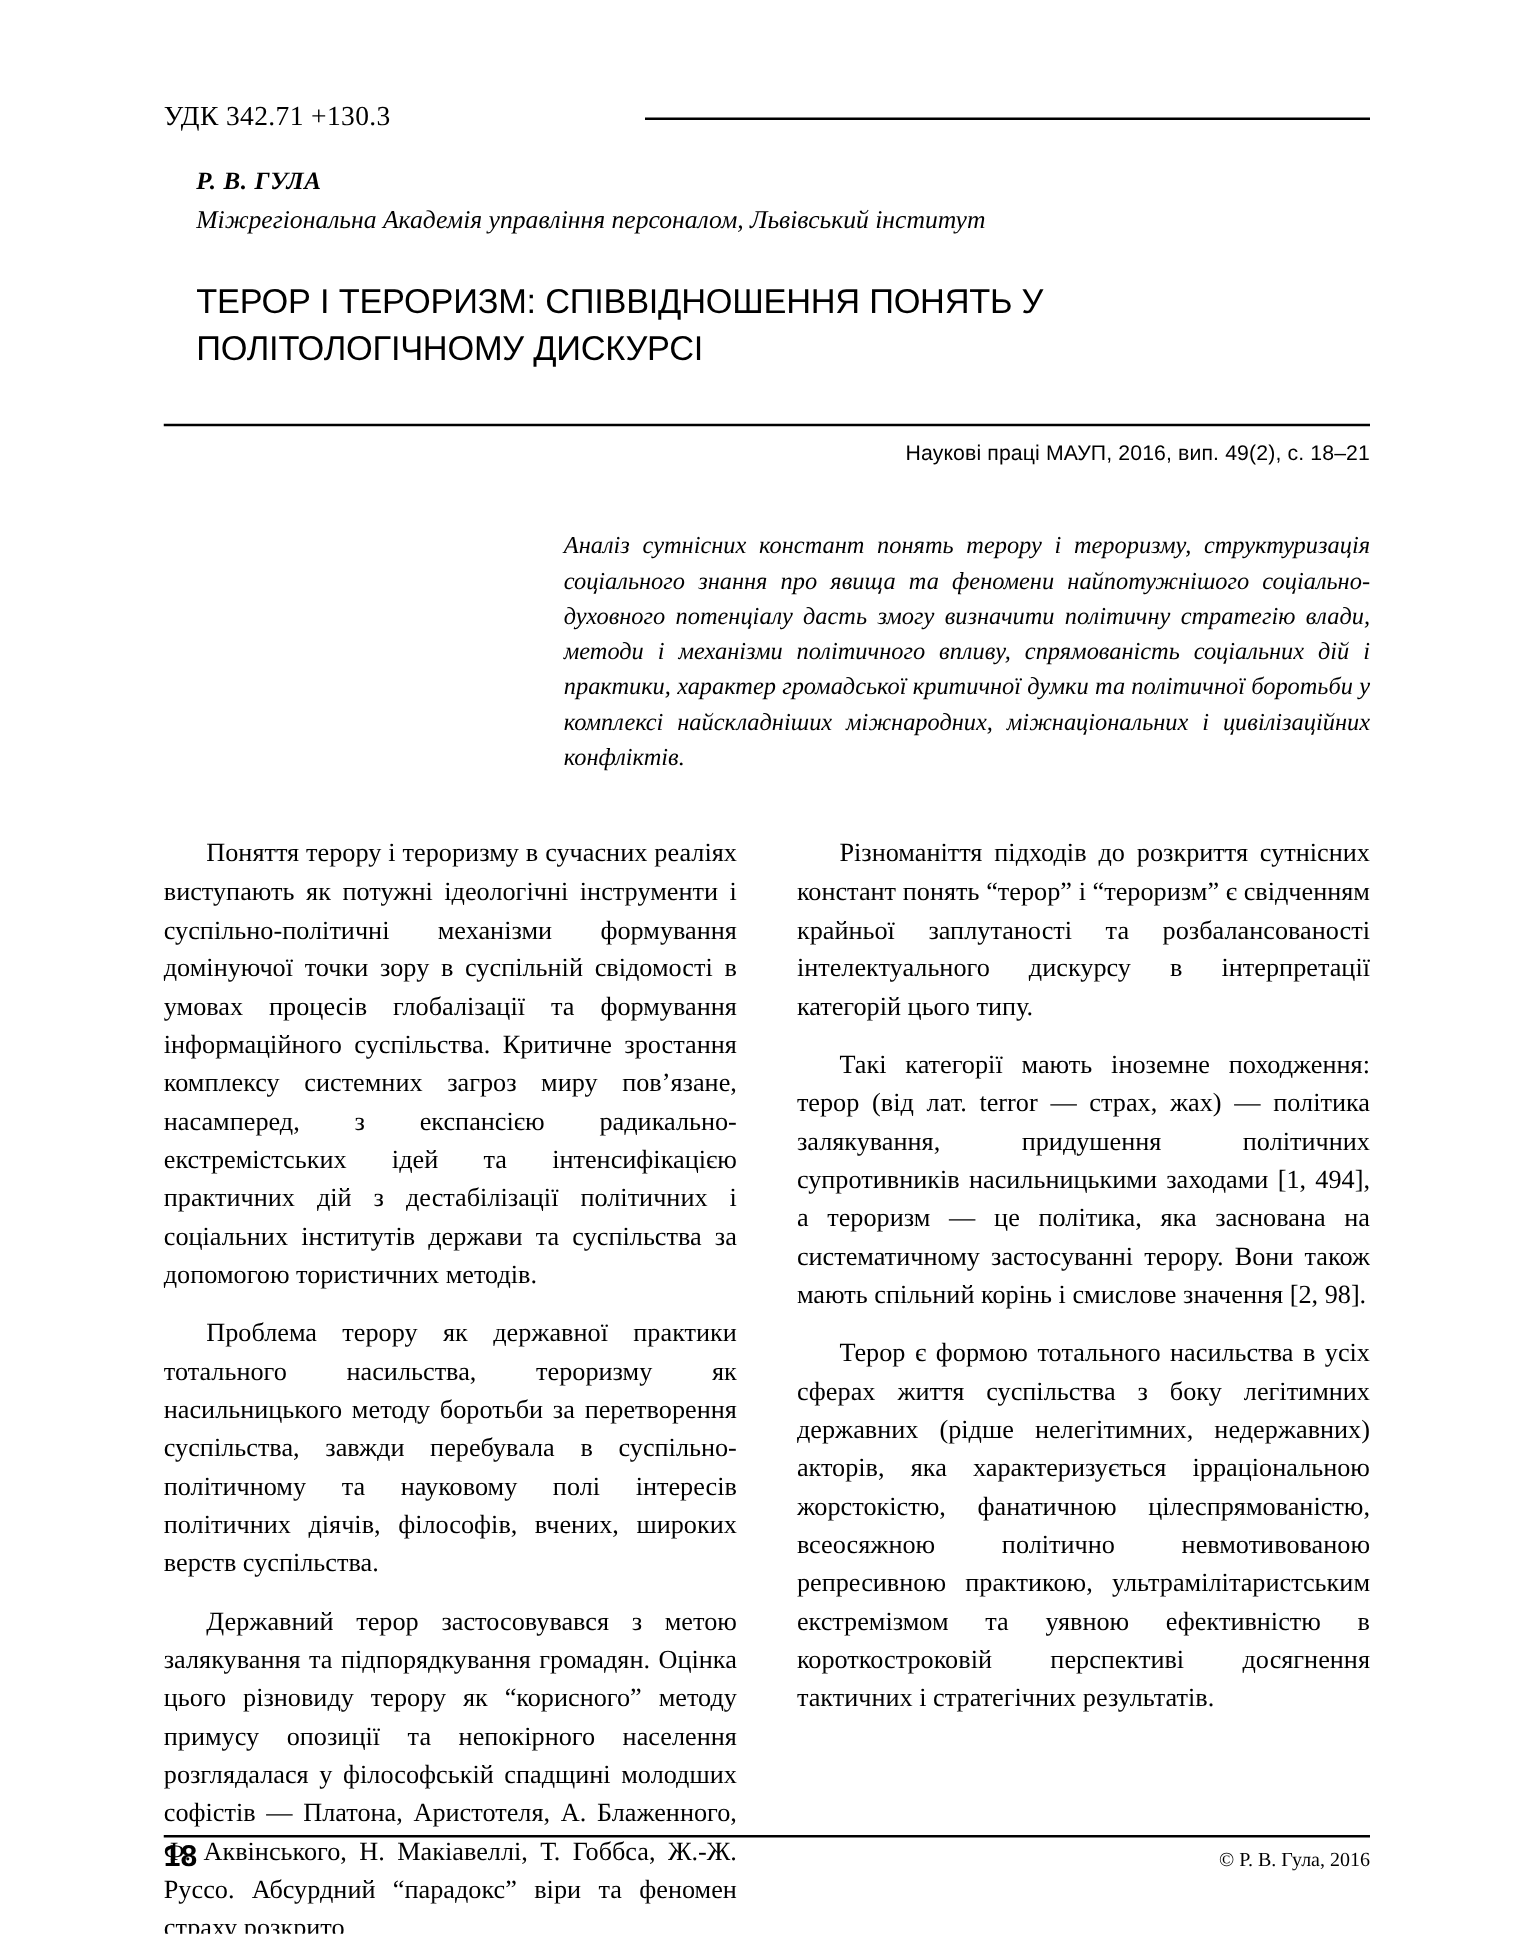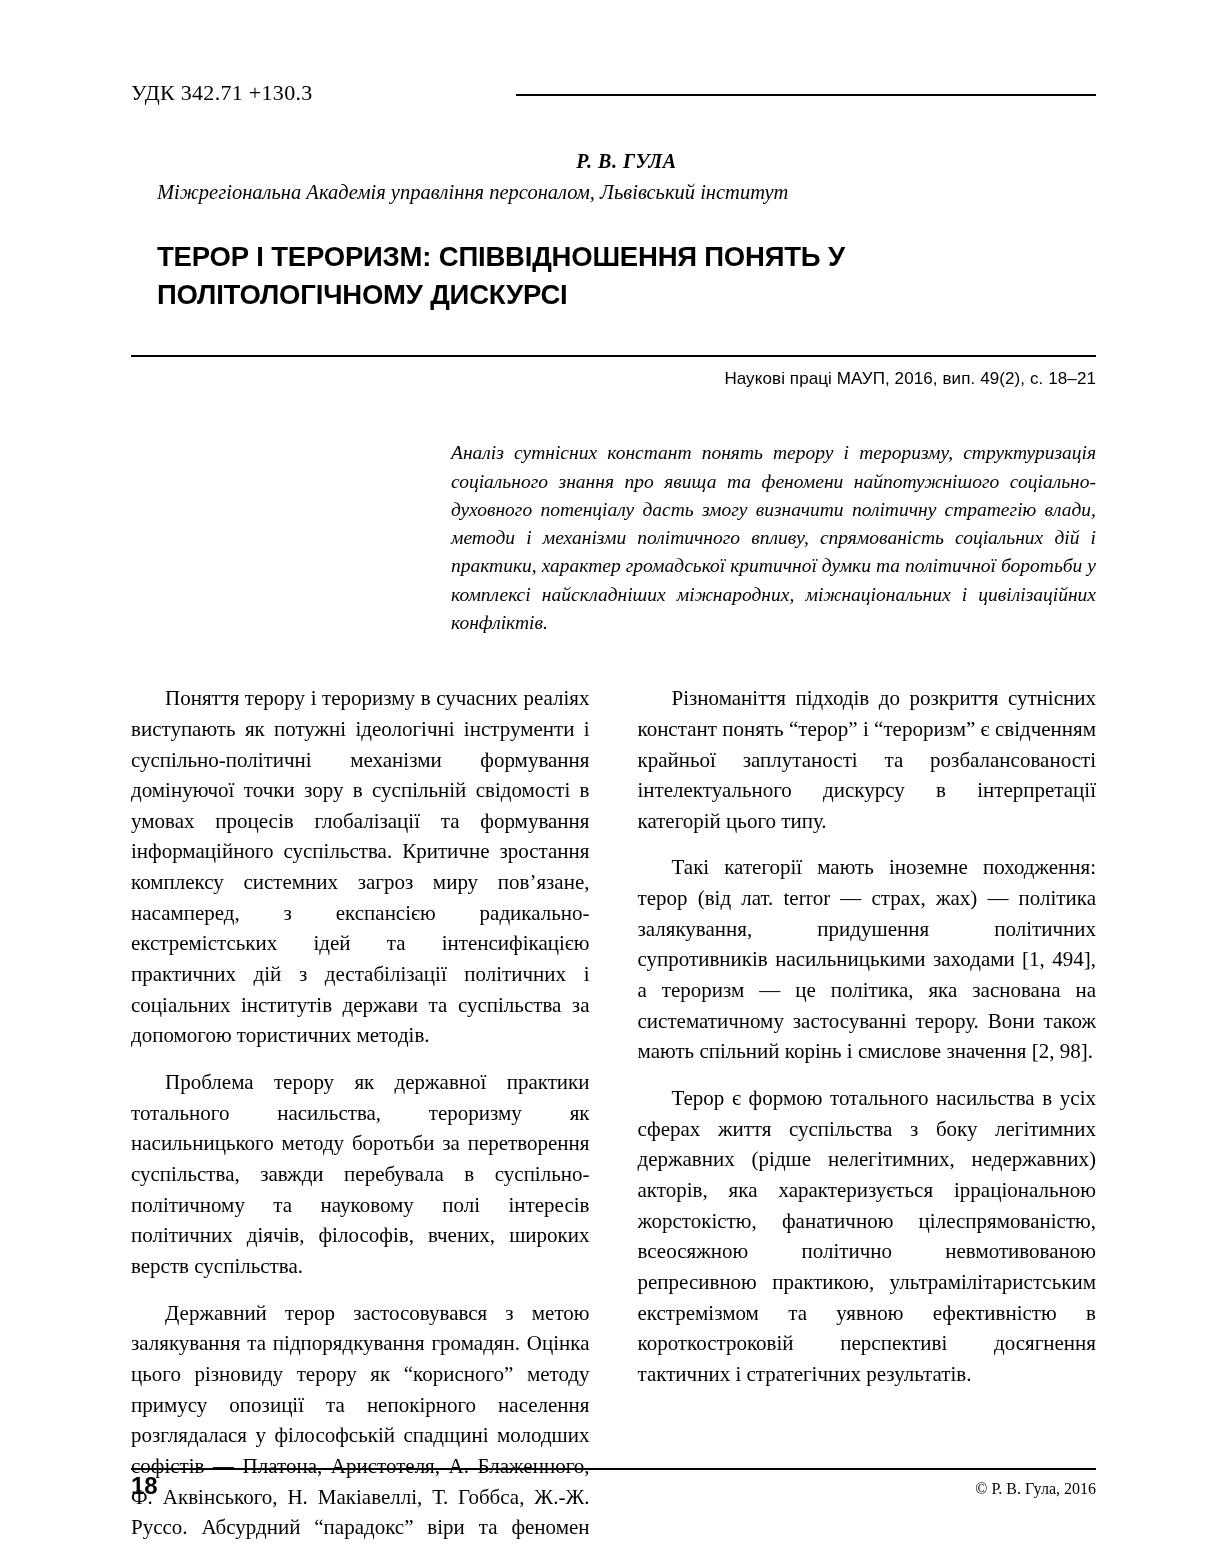--- a/index.html
+++ b/index.html
@@ -53,14 +53,13 @@
   }
 
   .author {
-    margin-top: 34px;
+    margin-top: 18px;
     margin-left: 26px;
     font-family: "Liberation Serif", serif;
     font-style: italic;
     font-weight: bold;
     font-size: 20px;
     letter-spacing: 0.5px;
-    text-align: center;
   }
   .affiliation {
     margin-top: 8px;

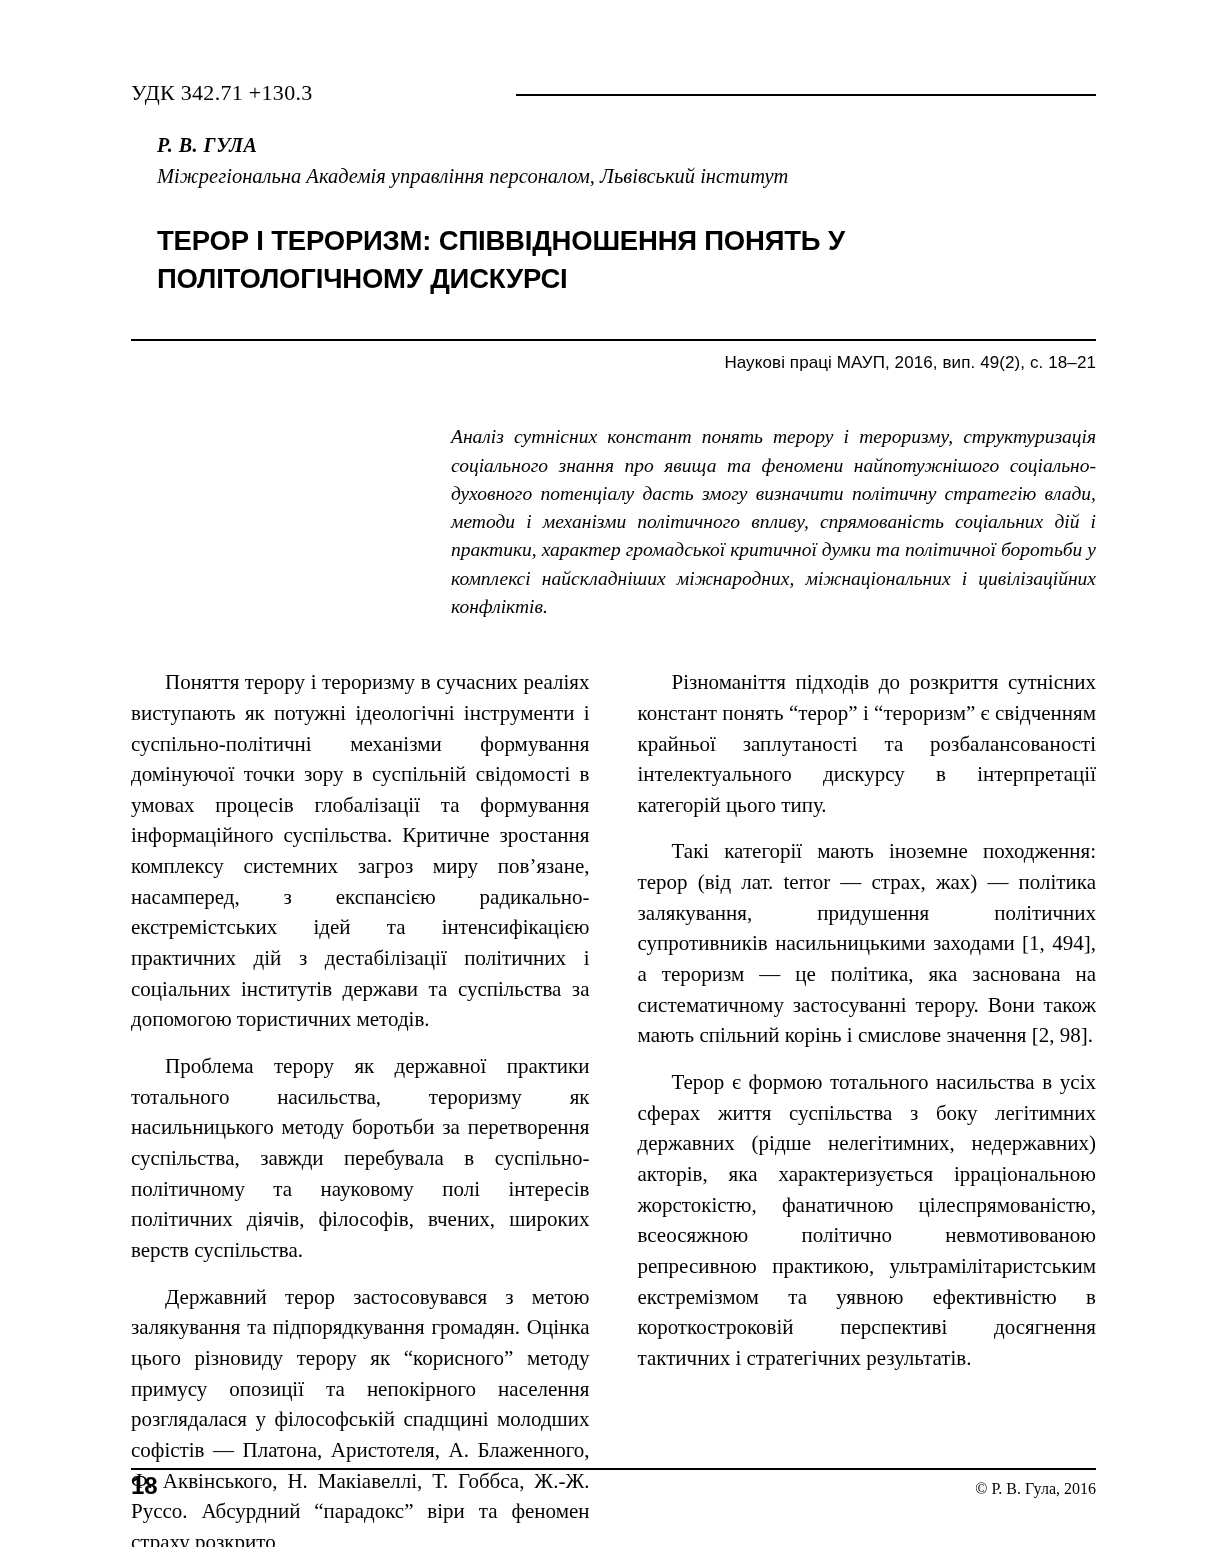--- a/index.html
+++ b/index.html
@@ -73,7 +73,7 @@
     margin-top: 34px;
     margin-left: 26px;
     font-family: "Liberation Sans", sans-serif;
-    font-weight: bold;
+    font-weight: normal;
     font-size: 27.5px;
     line-height: 1.37;
     letter-spacing: -0.2px;

